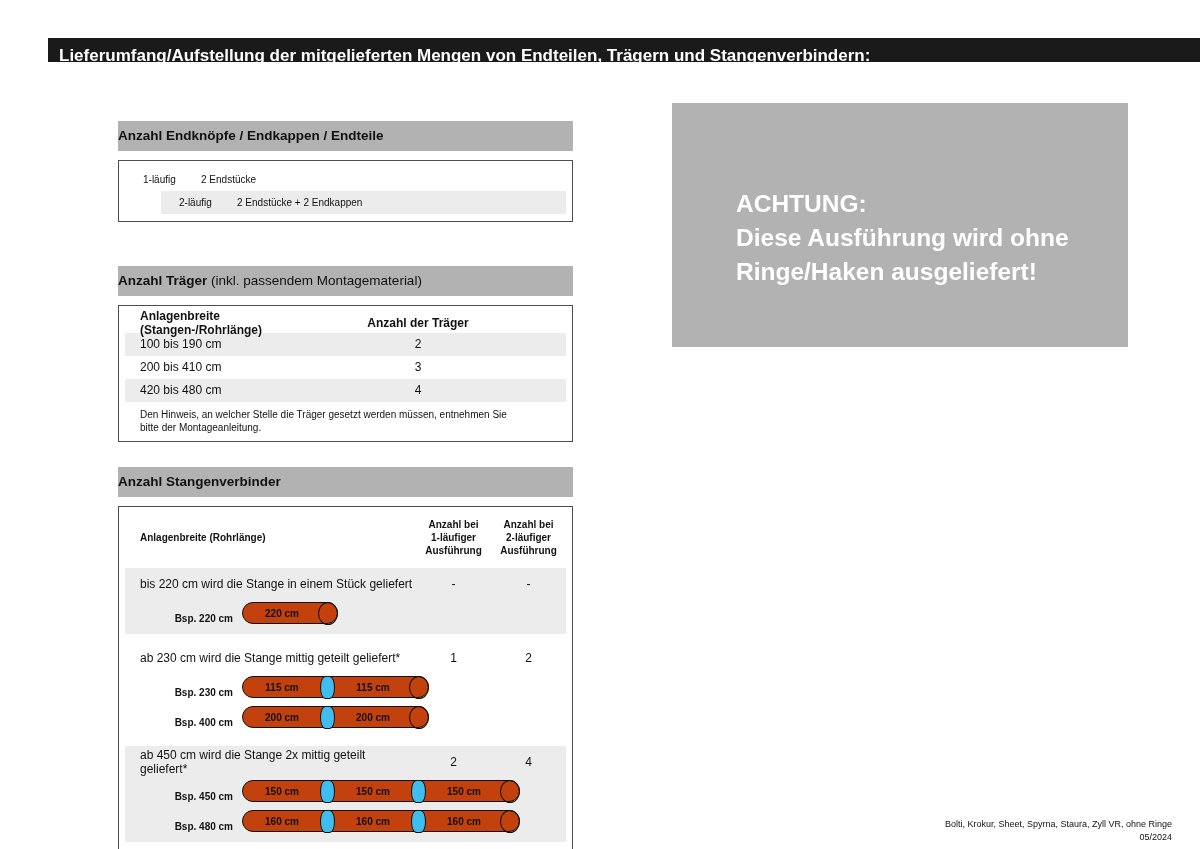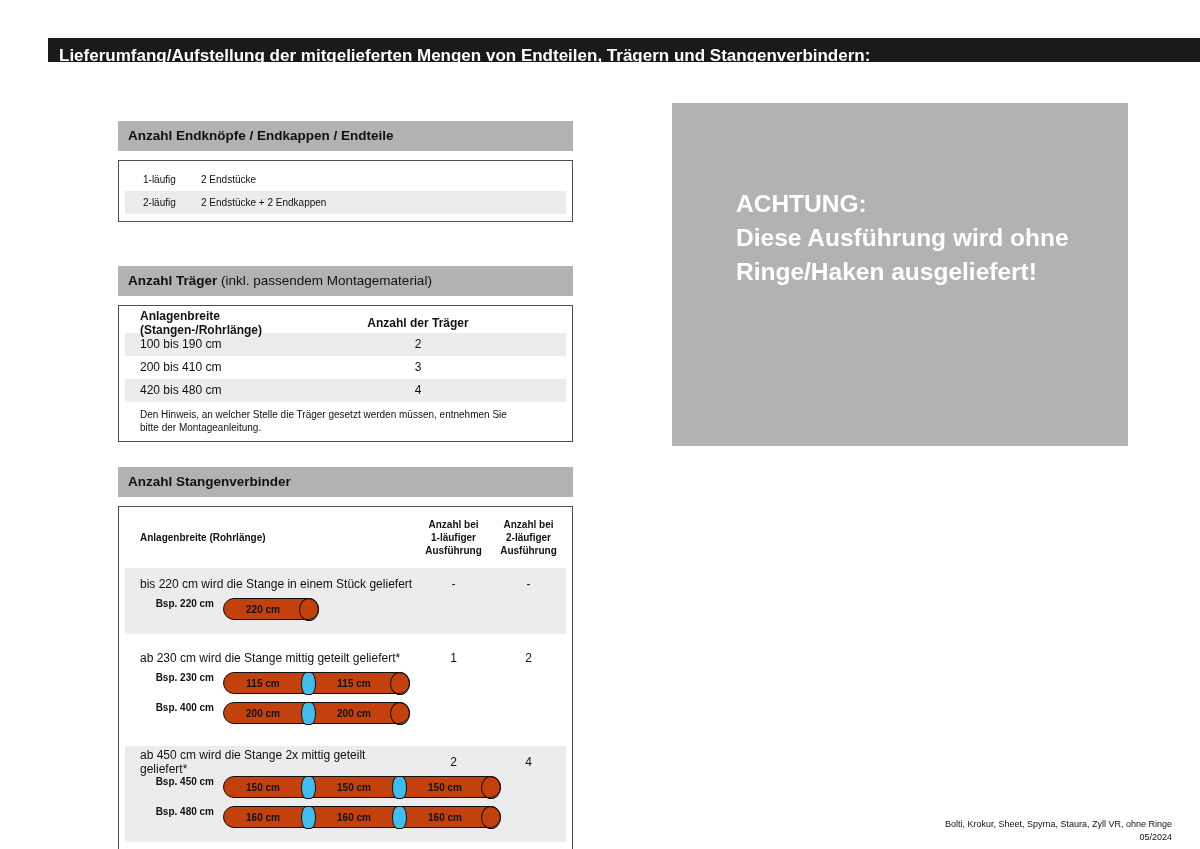--- a/index.html
+++ b/index.html
@@ -30,7 +30,7 @@
   .left-col{position:absolute;left:118px;top:121px;width:455px;}
 
   .sec-bar{height:30px;background:var(--section-gray);font-size:13.5px;
-    line-height:30px;padding-left:10px;color:#111;margin-bottom:9px;}
+    line-height:30px;color:#111;margin-bottom:9px;}
   .sec-bar .b{font-weight:bold;}
 
   .tbl{border:1px solid var(--line);background:#fff;padding:7px 6px;}

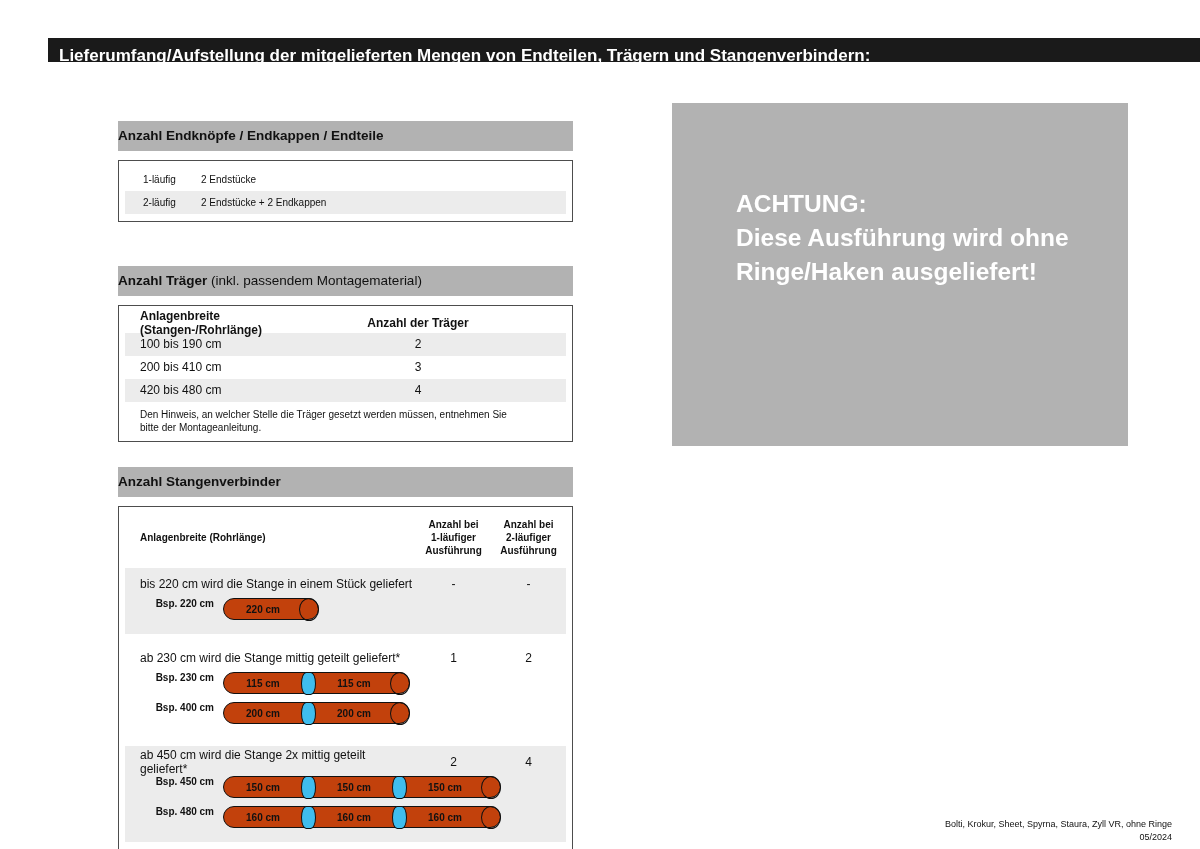--- a/index.html
+++ b/index.html
@@ -37,7 +37,7 @@
 
   
   .t1-row{display:flex;height:23px;line-height:23px;font-size:10px;justify-content:flex-end;}
-  .t1-row.alt{background:var(--row-gray);}
+  .t1-row.alt{background:var(--row-gray);margin-left:36px;}
   .t1-label{width:76px;padding-left:18px;flex:none;}
   .t1-value{flex:1;}
 

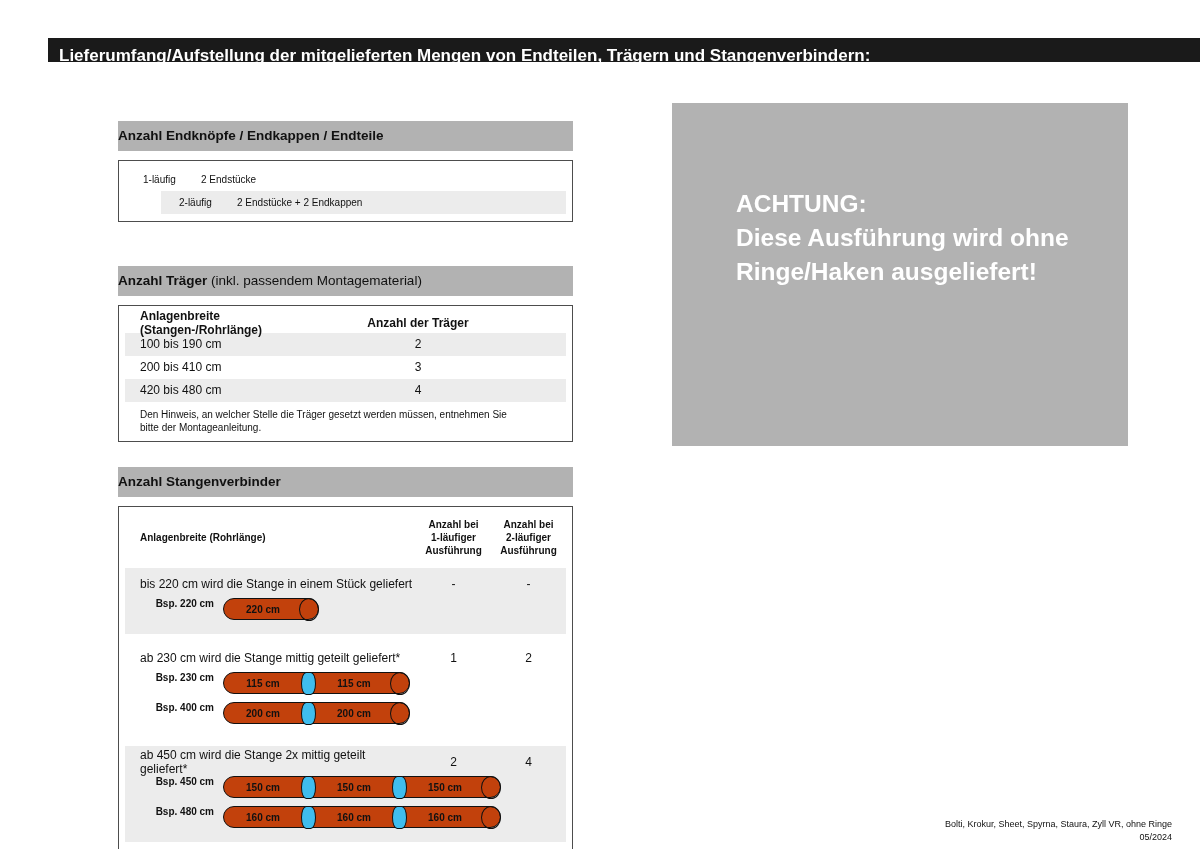--- a/index.html
+++ b/index.html
@@ -78,7 +78,7 @@
     border:1.5px solid #111;border-radius:50%;}
 
   
-  .attn-box{position:absolute;left:672px;top:103px;width:456px;height:343px;
+  .attn-box{position:absolute;left:672px;top:103px;width:456px;height:244px;
     background:var(--box-gray);}
   .attn-text{position:absolute;left:64px;top:84px;color:#fff;font-weight:bold;
     font-size:24.5px;line-height:34px;}

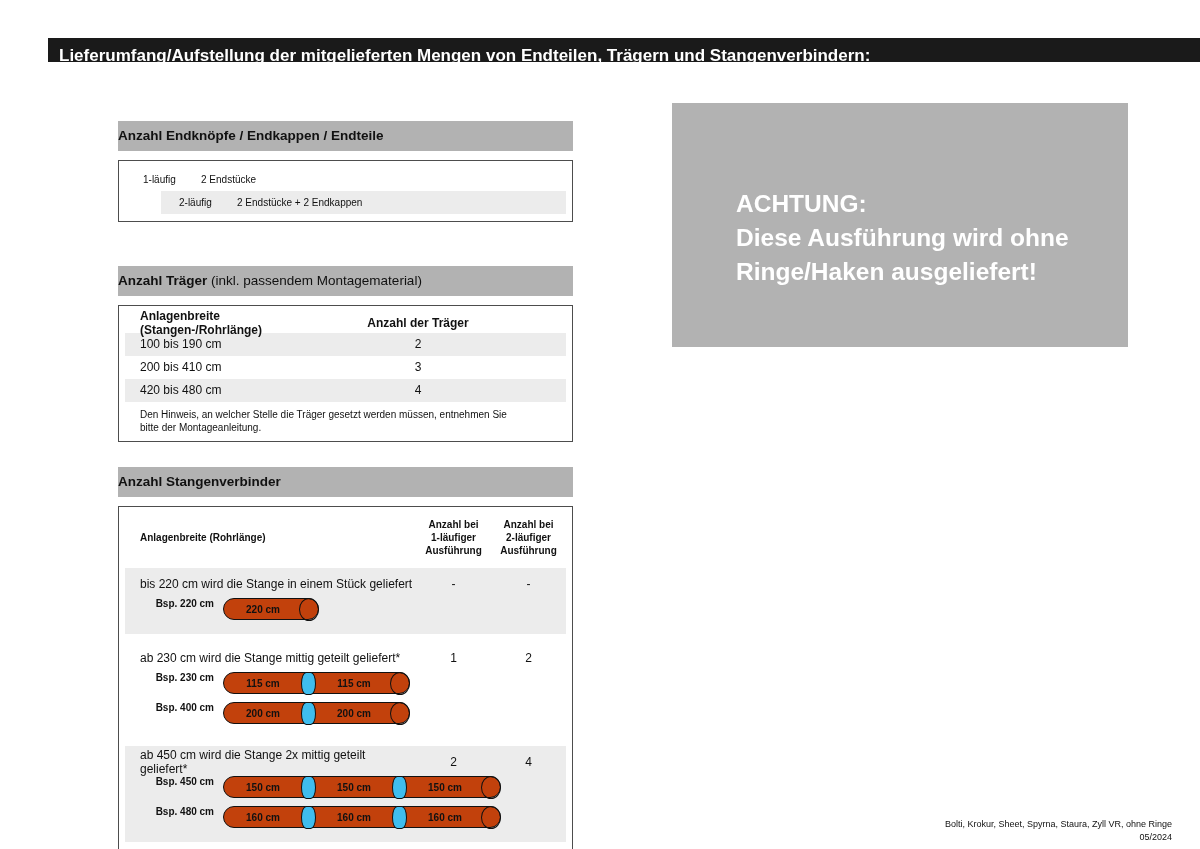--- a/index.html
+++ b/index.html
@@ -63,7 +63,7 @@
   .g-desc-row{display:flex;align-items:center;height:20px;font-size:12px;}
   .g-desc{flex:1;padding-left:15px;}
   .g-count{width:75px;flex:none;text-align:center;}
-  .ex-row{display:flex;align-items:flex-start;height:26px;margin-top:4px;}
+  .ex-row{display:flex;align-items:flex-end;height:26px;margin-top:4px;padding-left:19px;}
   .ex-label{width:98px;flex:none;text-align:right;padding-right:9px;
     font-size:10px;font-weight:bold;}
 

